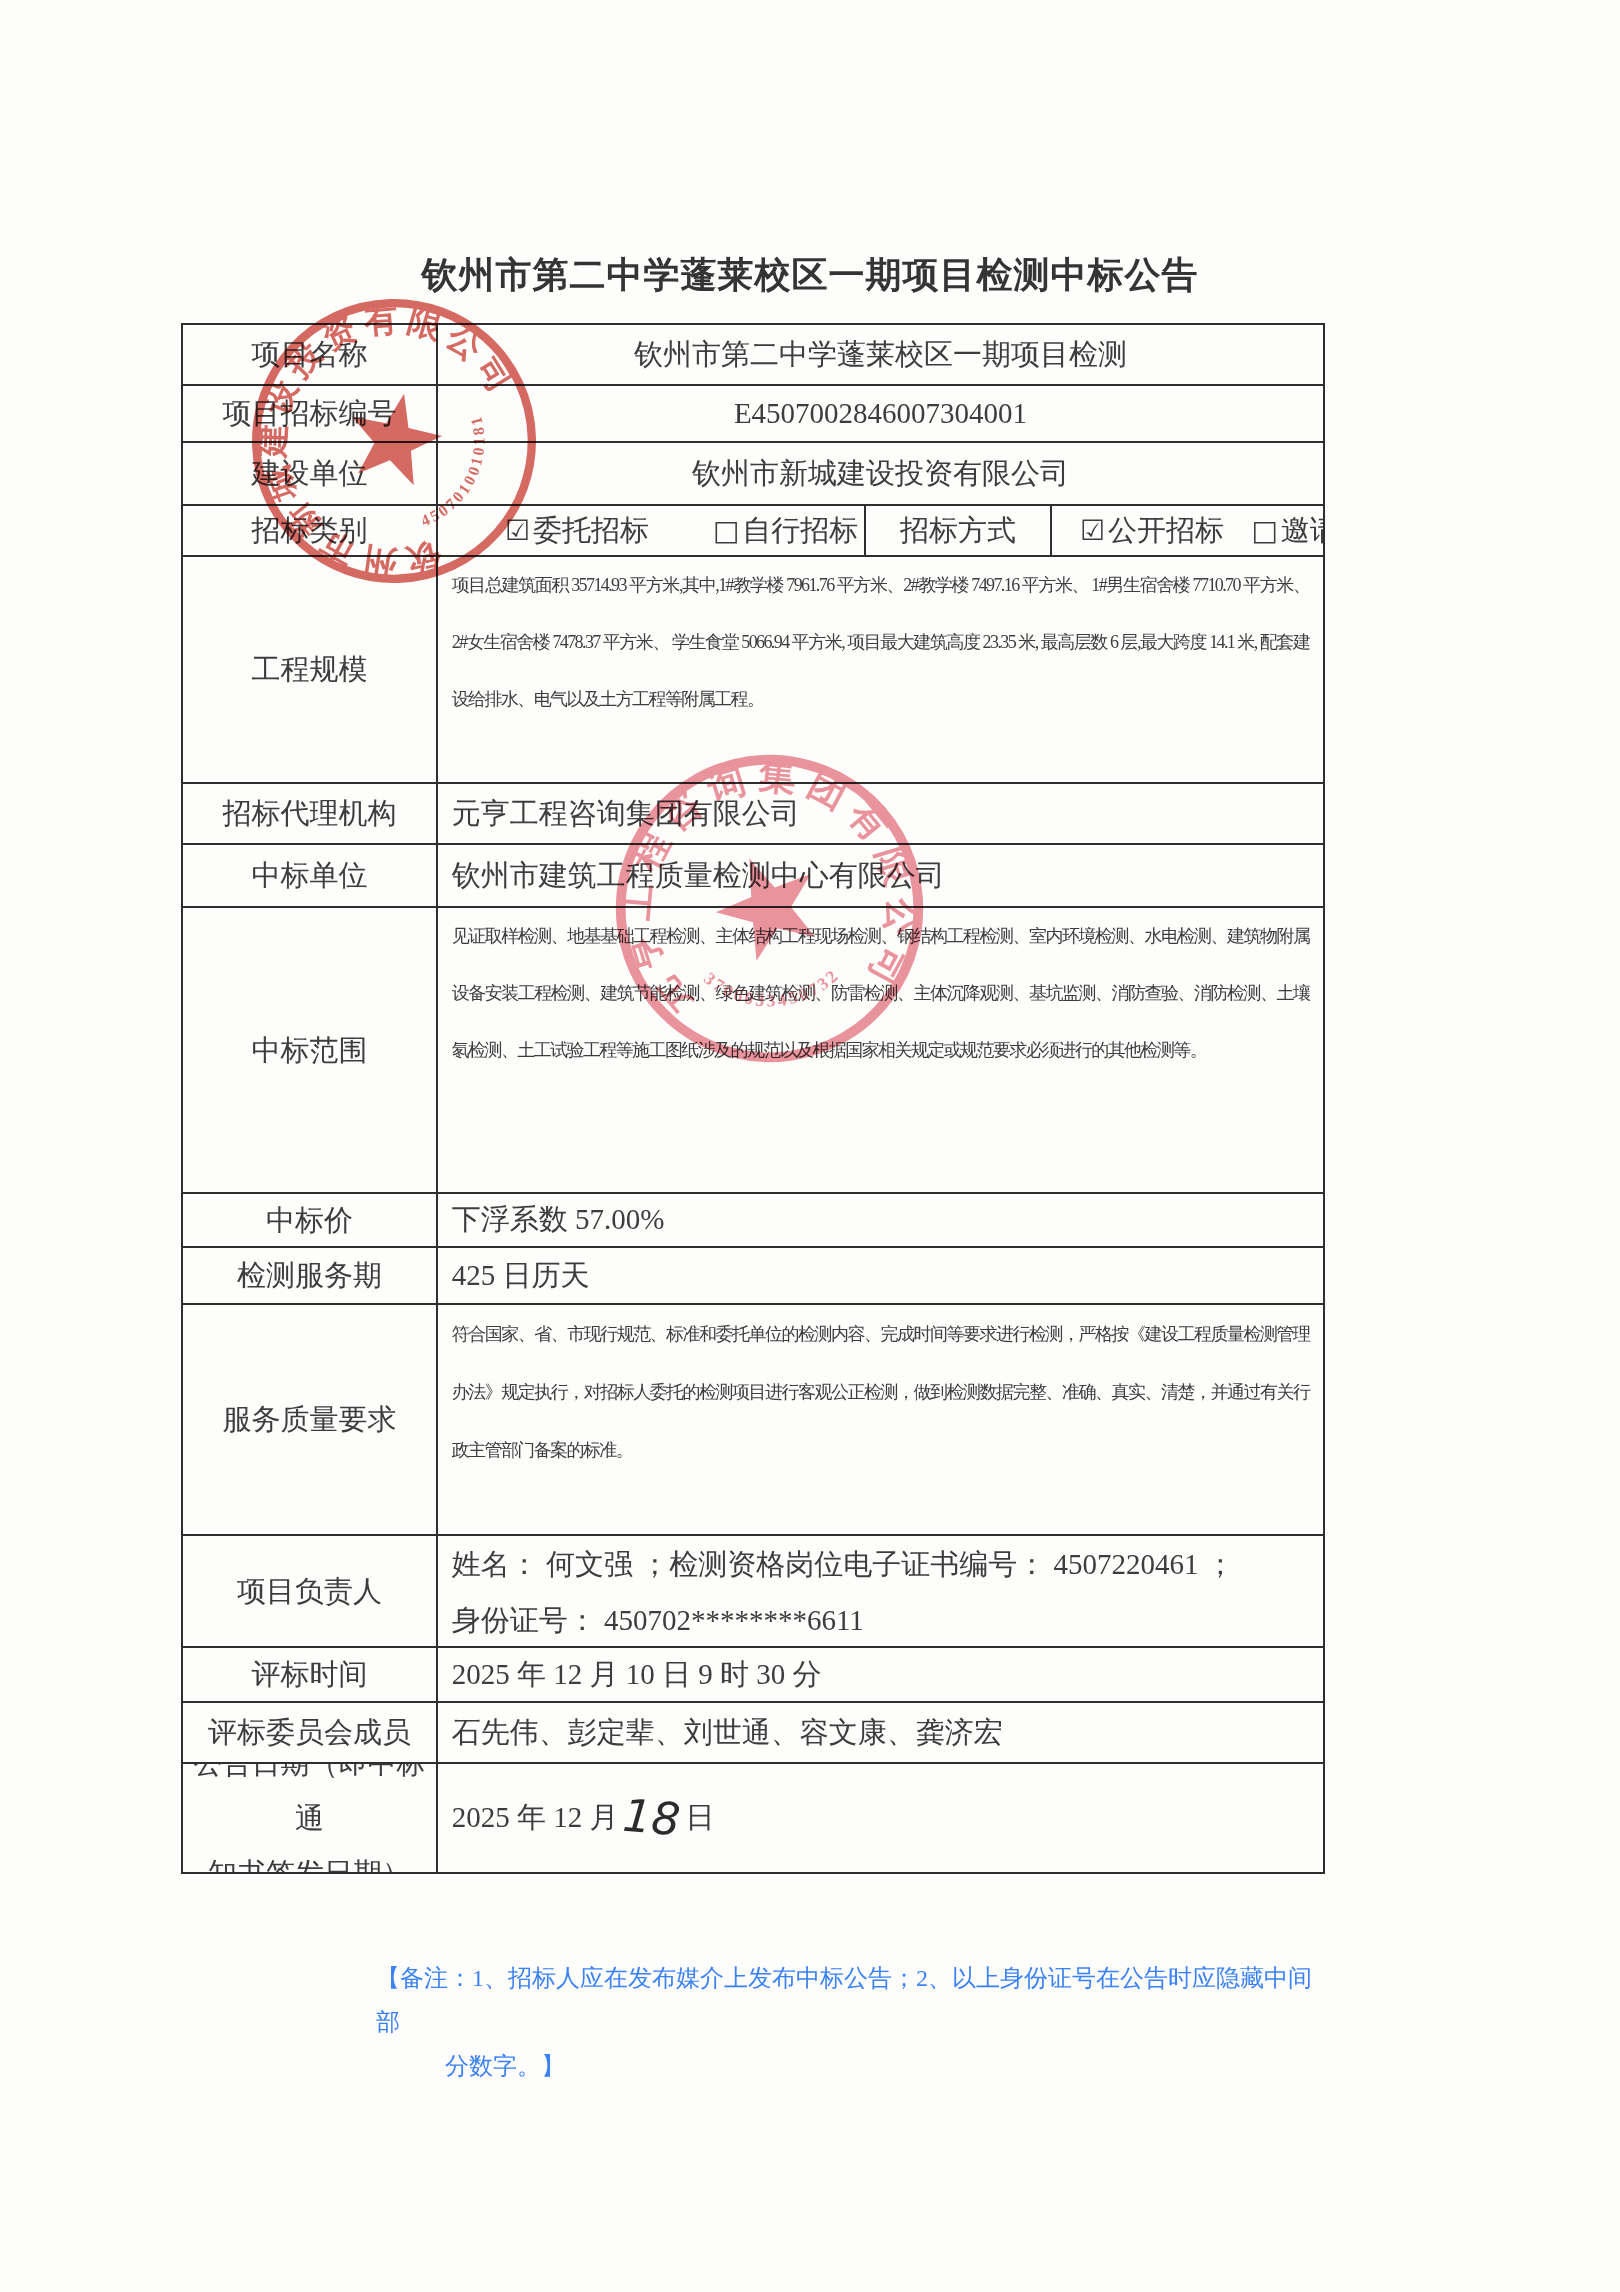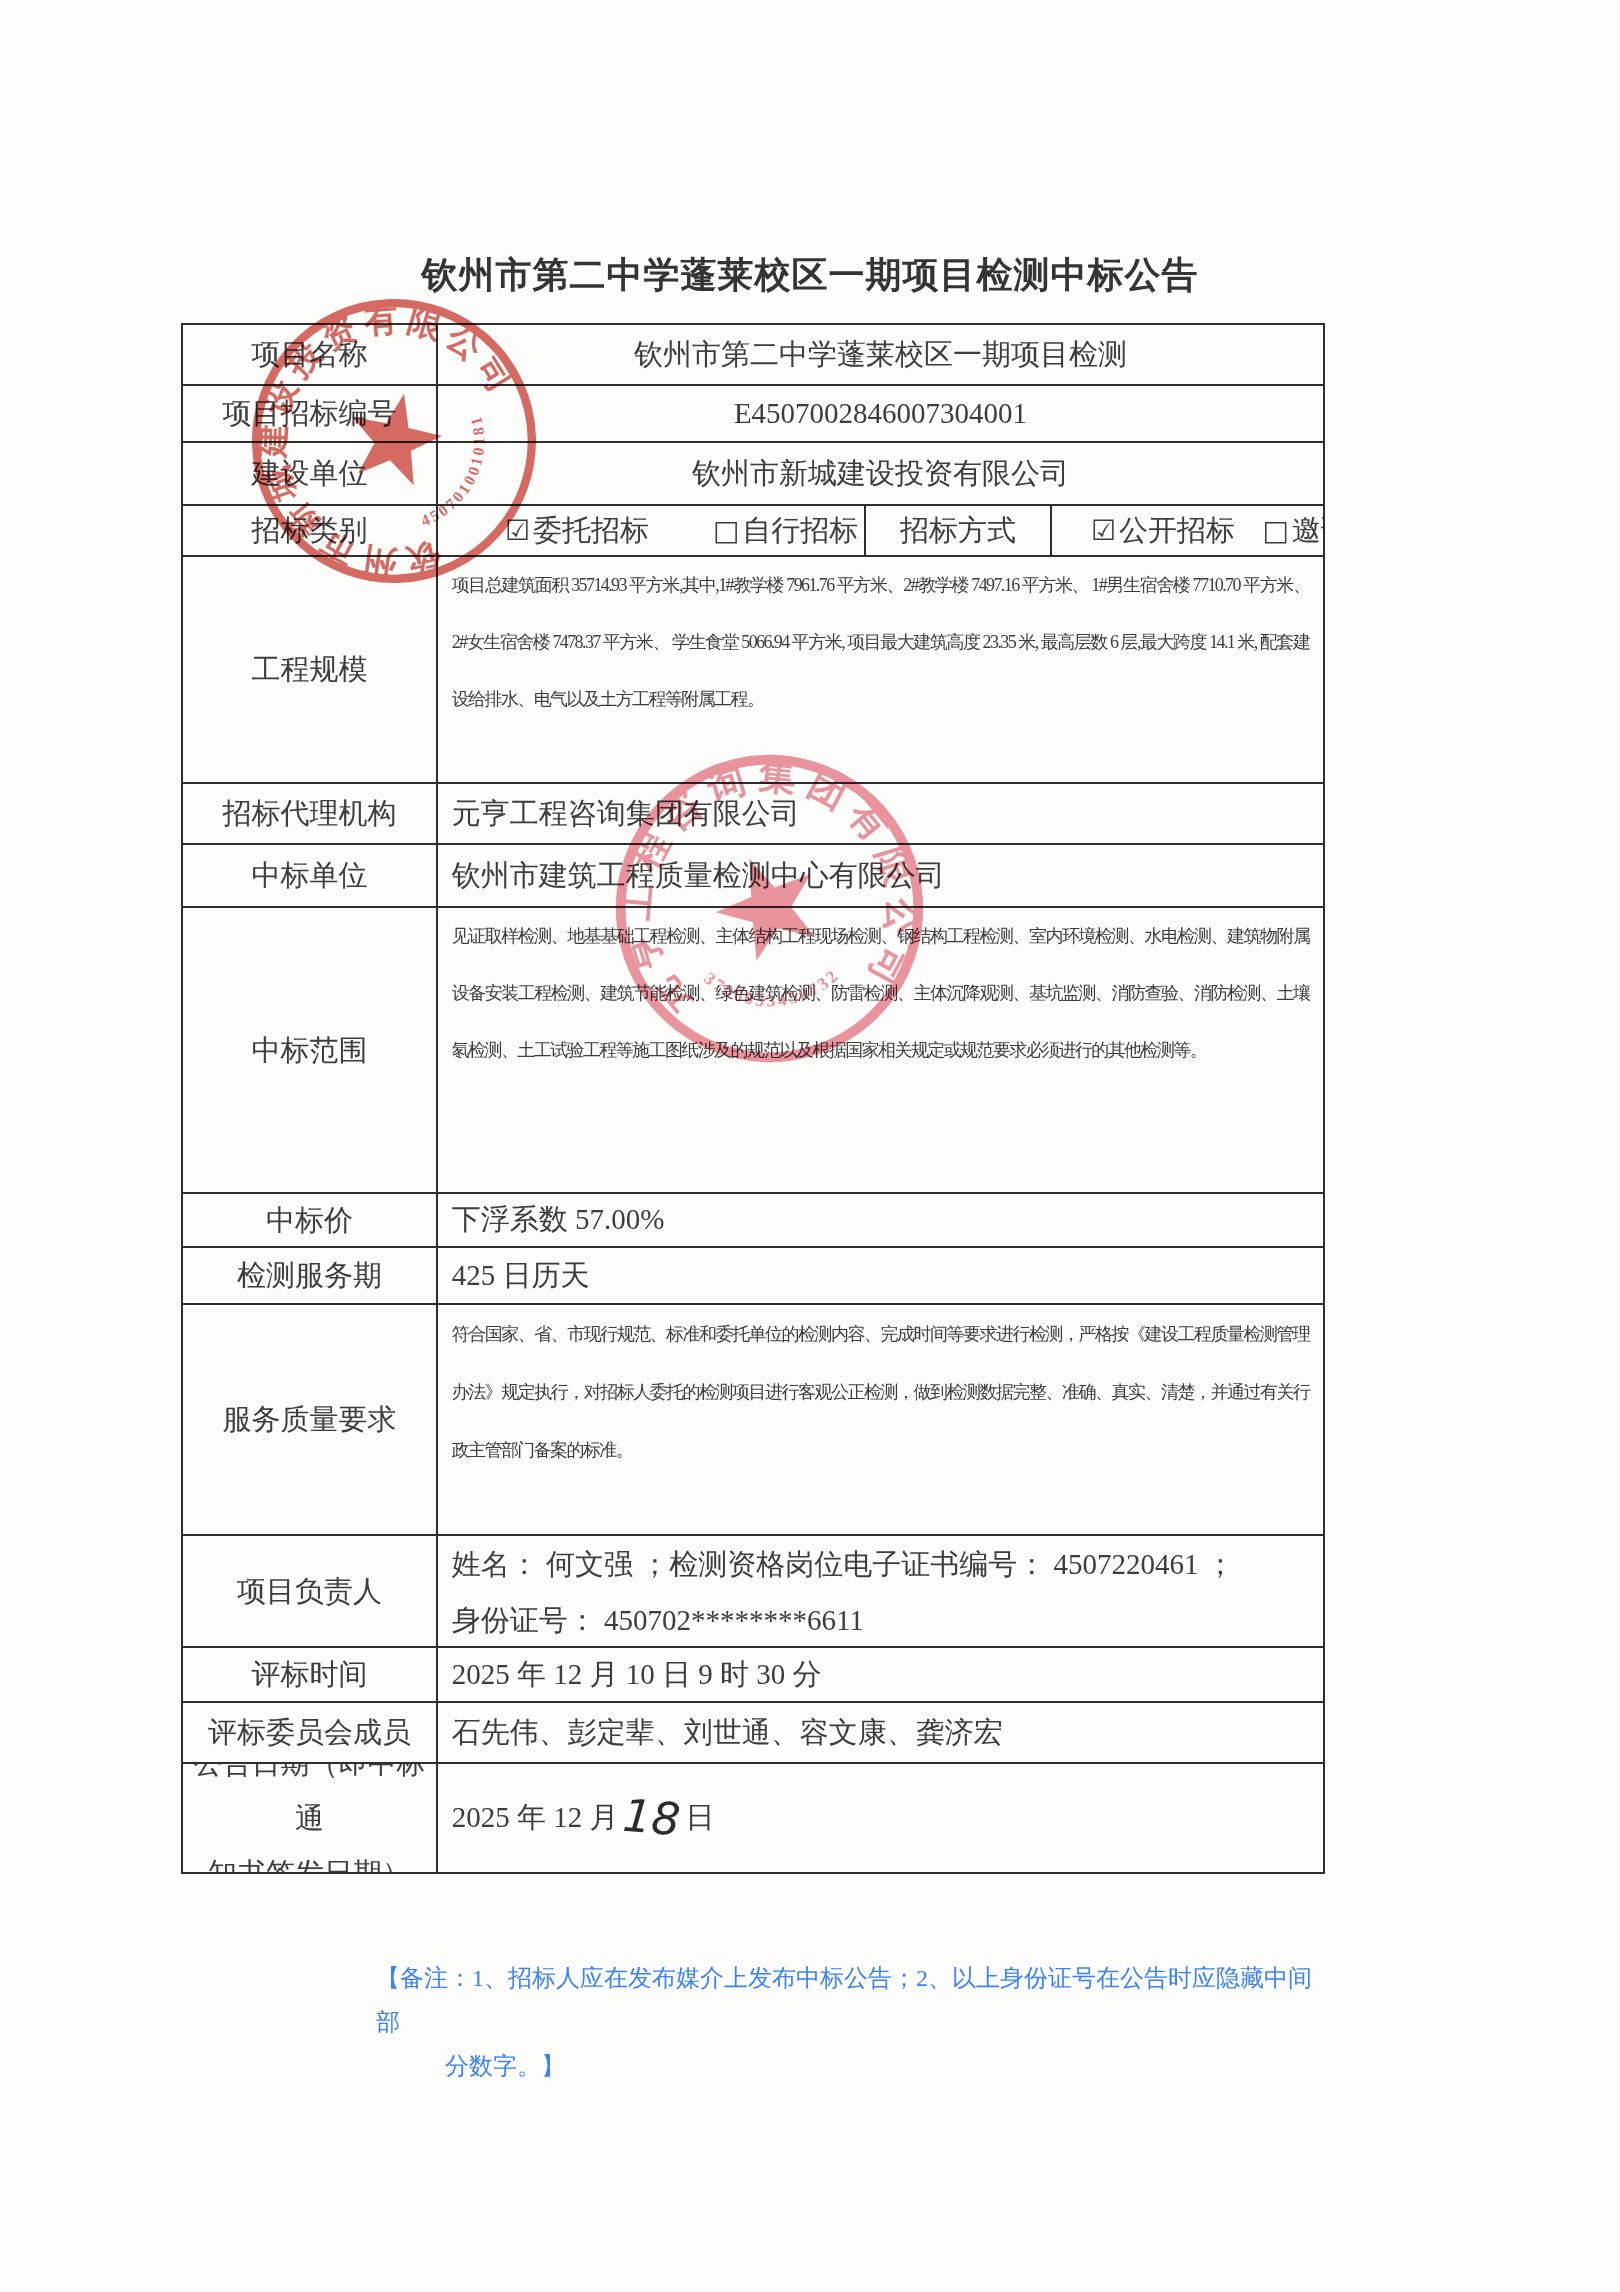--- a/index.html
+++ b/index.html
@@ -83,7 +83,7 @@
         <span class="opt"><span class="cb">□</span><span>自行招标</span></span>
       </div>
       <div class="cell sub b" style="width:186px; justify-content:center">招标方式</div>
-      <div class="cell sub" style="flex:1; padding-left:39px; gap:27.4px">
+      <div class="cell sub" style="flex:1; padding-left:28px; gap:27.4px">
         <span class="opt"><span class="cb">☑</span><span>公开招标</span></span>
         <span class="opt"><span class="cb">□</span><span>邀请招标</span></span>
       </div>

